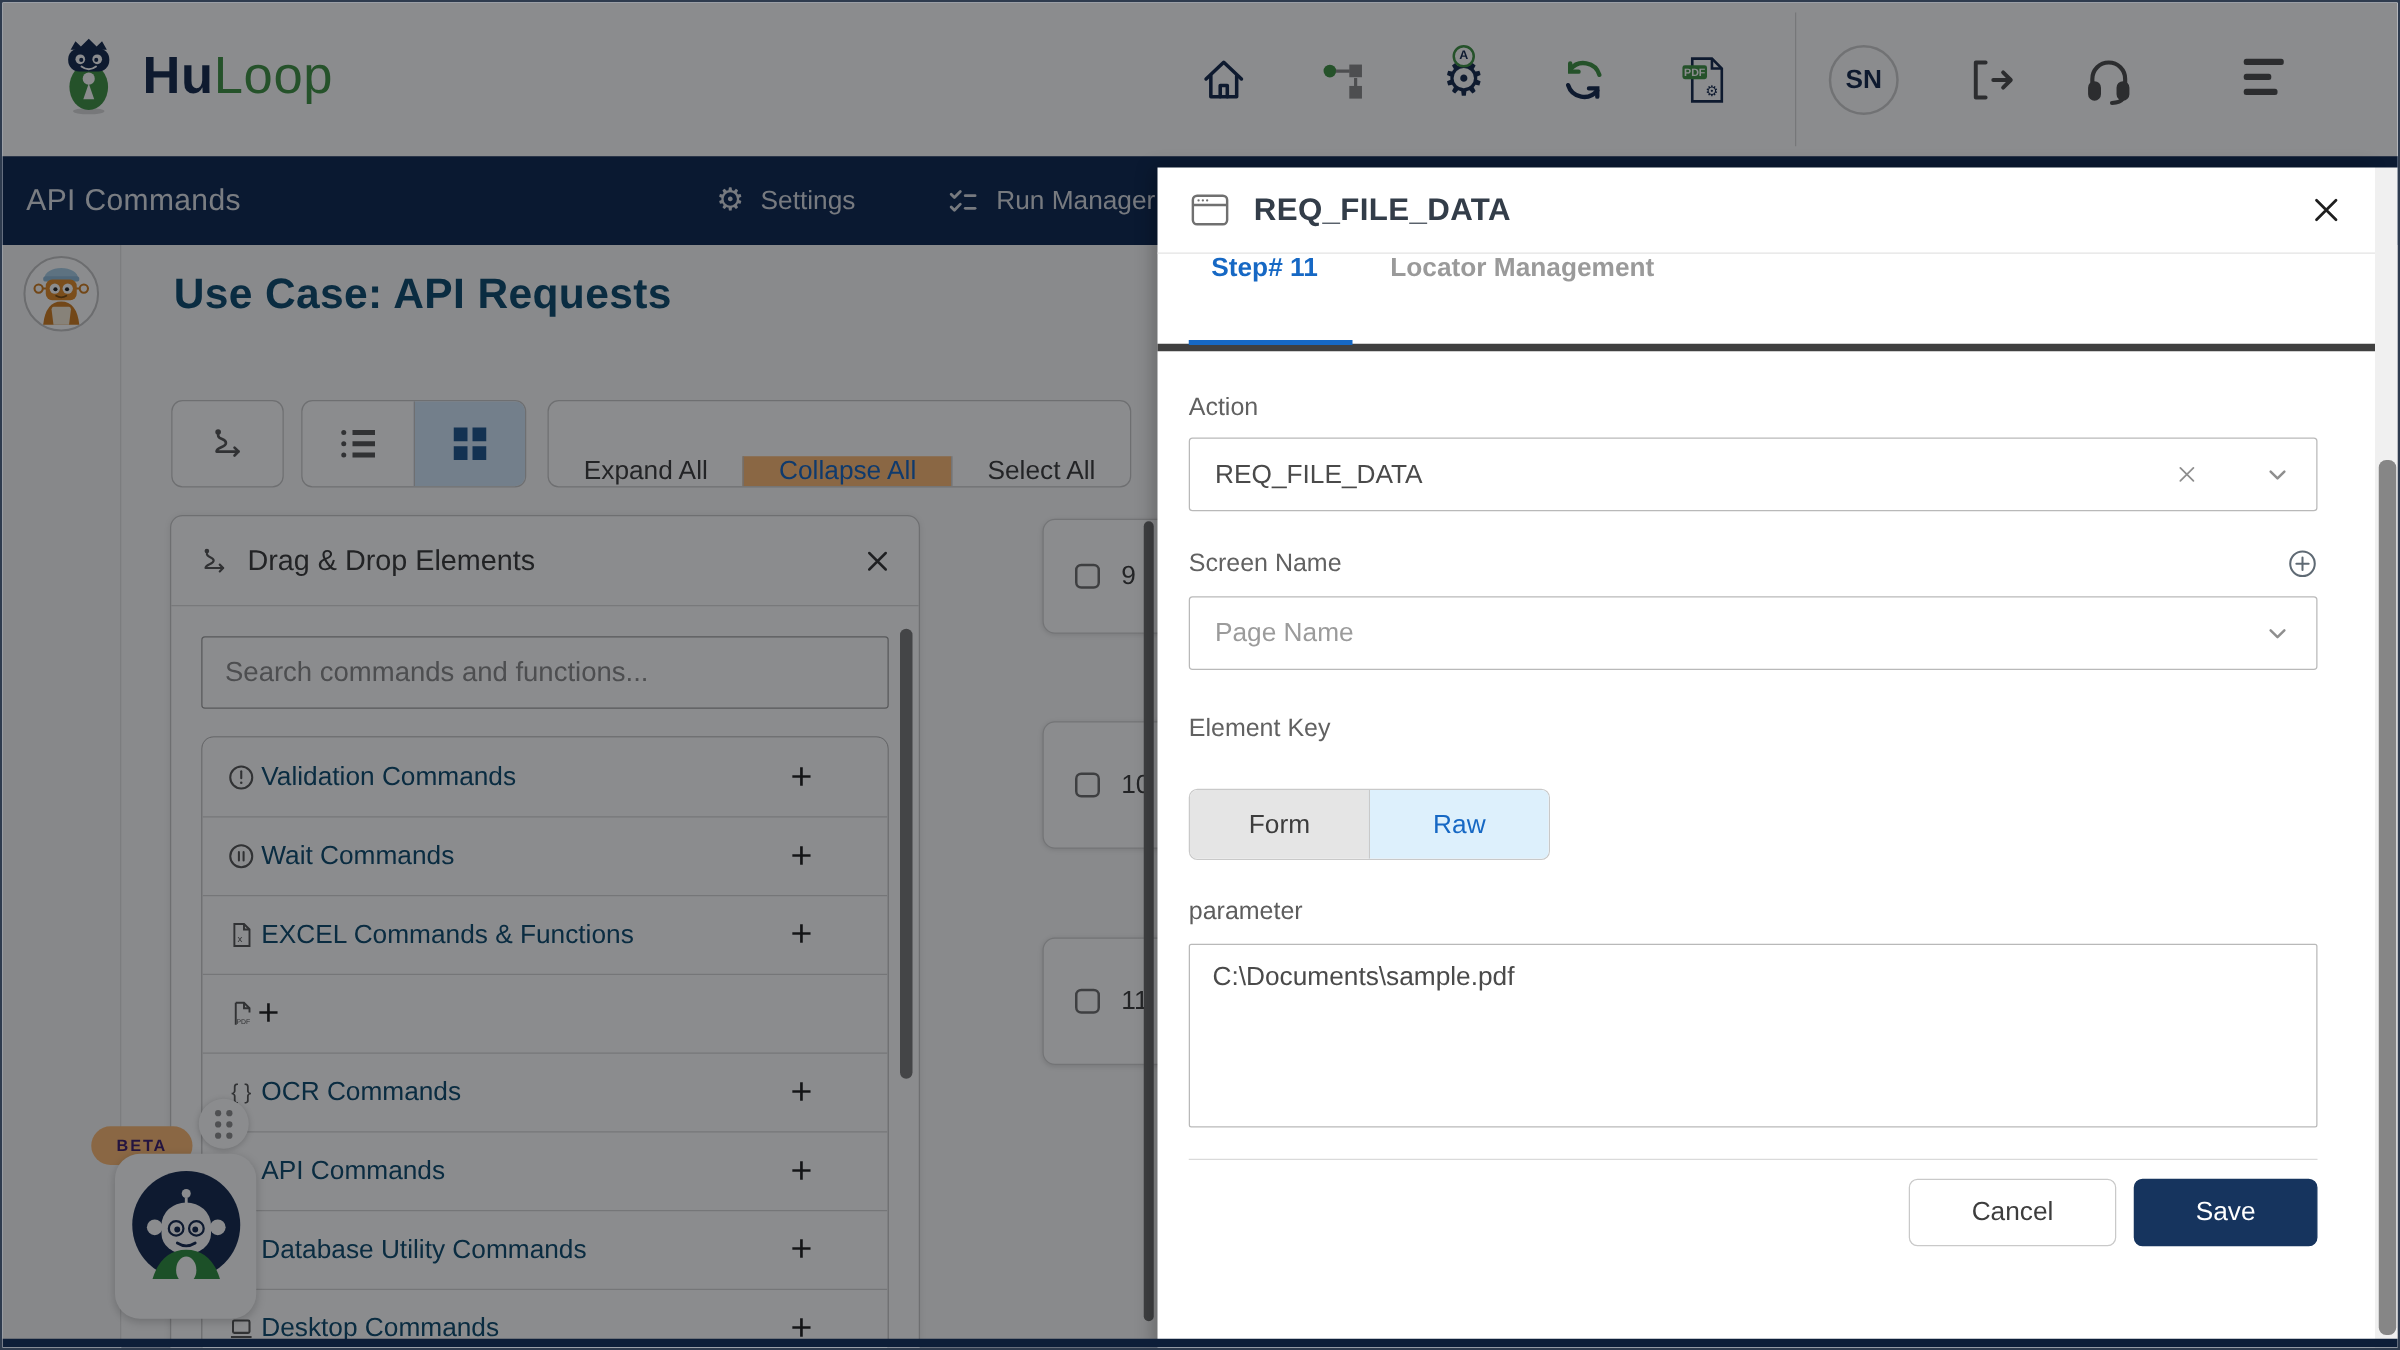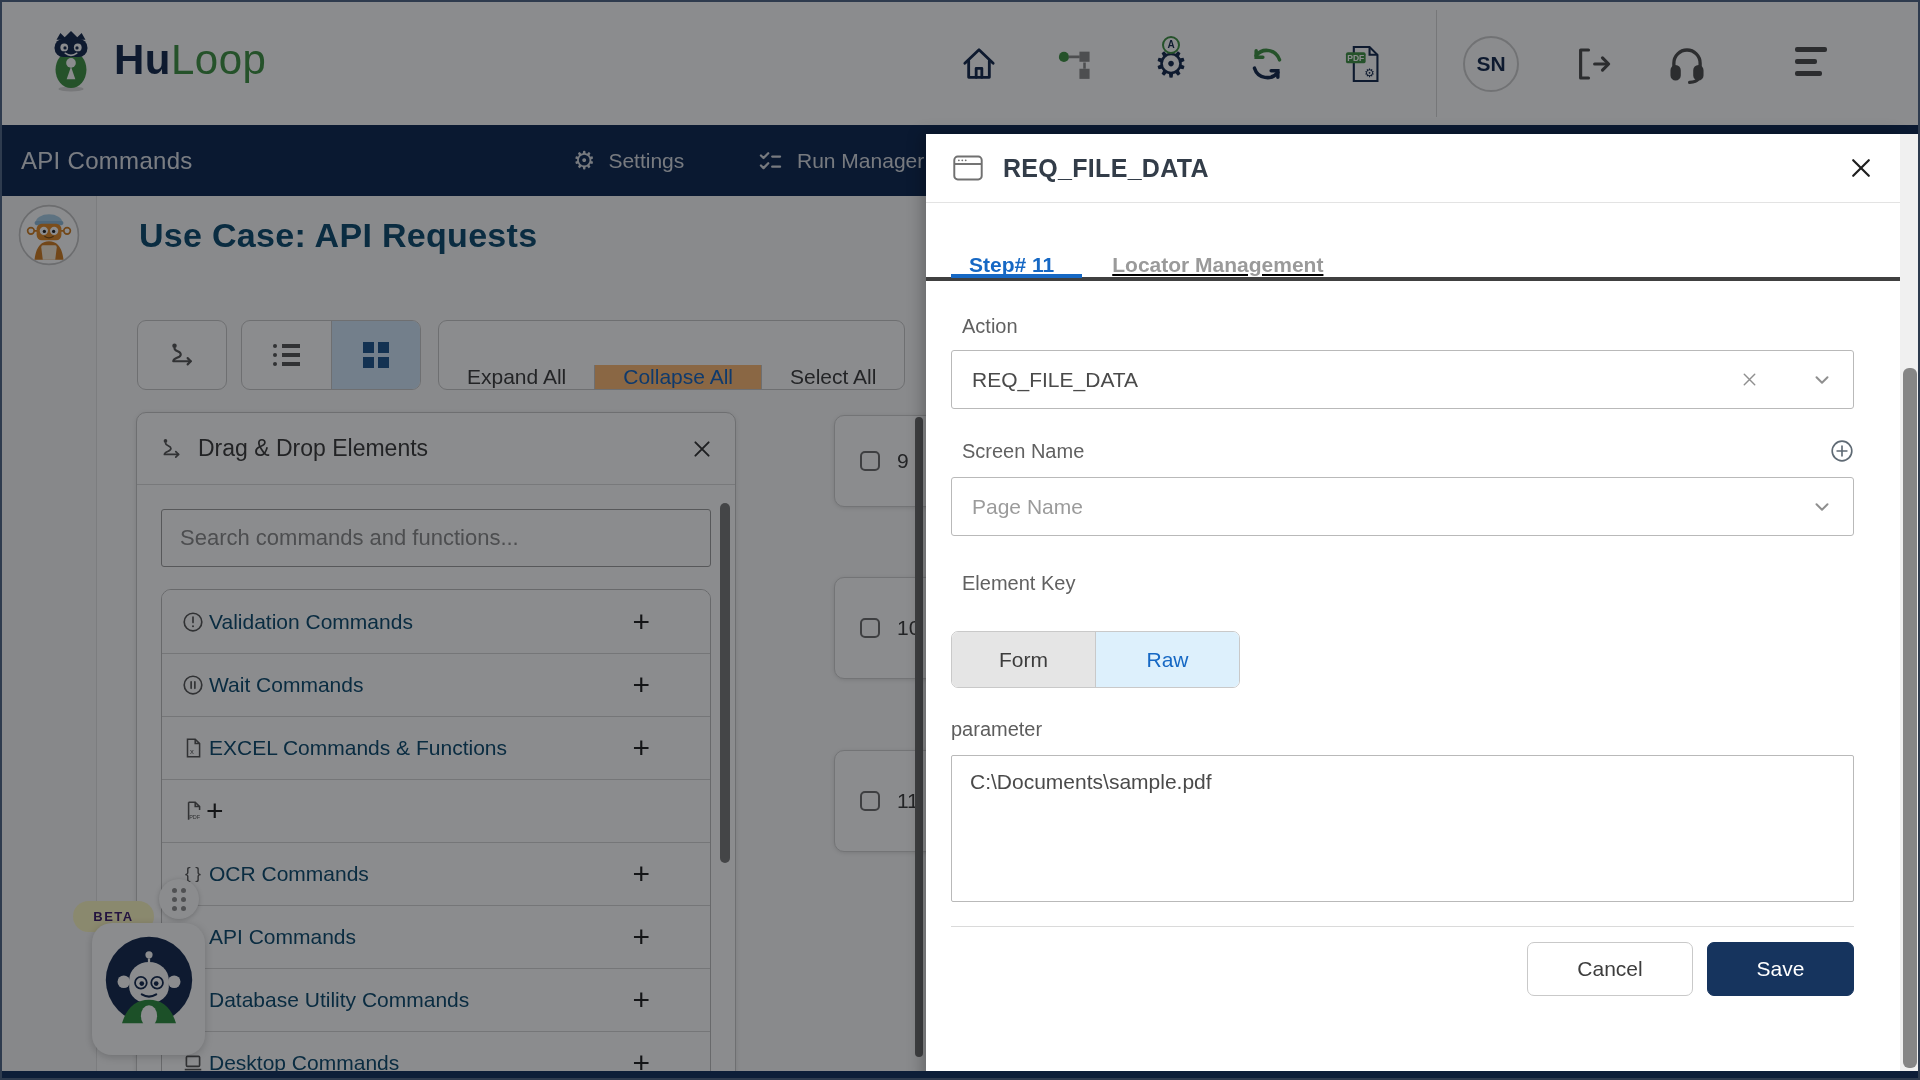--- a/index.html
+++ b/index.html
@@ -111,7 +111,7 @@
   .dr-title { margin-left:19px; font-size:25px; font-weight:700; color:#333d49; letter-spacing:.3px; flex:1; }
   .dr-close { cursor:pointer; display:flex; }
 
-  .dr-tabs { position:relative; height:78px; border-bottom:4px solid #404040; display:flex; align-items:flex-end; padding-left:25px;text-decoration:underline; }
+  .dr-tabs { position:relative; height:78px; border-bottom:6px solid #404040; display:flex; align-items:flex-start; padding-left:25px; }
   .dr-tab { padding:0 18px; font-size:21px; font-weight:600; color:#9a9a9a; cursor:pointer; }
   .dr-tab.active { color:#1668c4; }
   .dr-indicator { position:absolute; left:25px; bottom:-1px; width:131px; height:4px; background:#1668c4; }

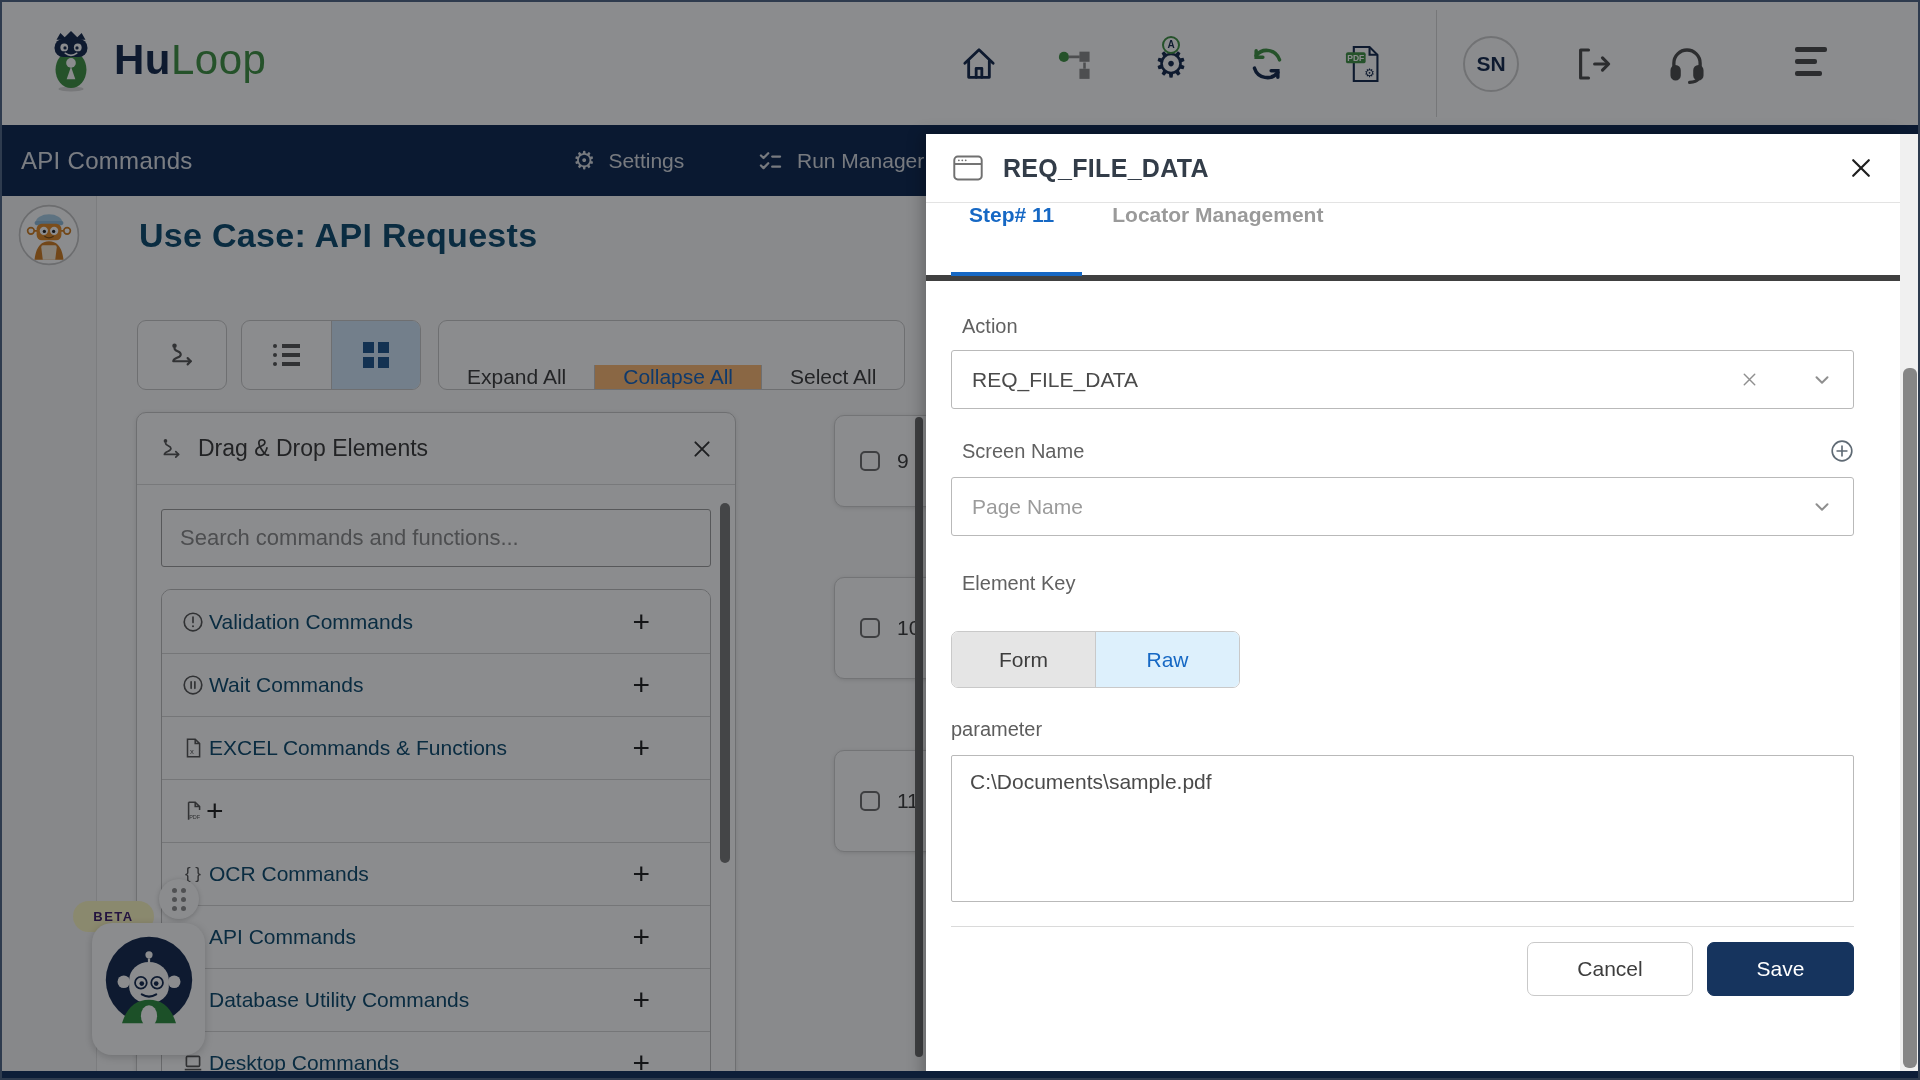--- a/index.html
+++ b/index.html
@@ -117,7 +117,7 @@
   .dr-indicator { position:absolute; left:25px; bottom:-1px; width:131px; height:4px; background:#1668c4; }
 
   .dr-body { padding:34px 46px 0 25px; }
-  .f-label { font-size:20px; color:#616161; margin-bottom:12px;margin-left:11px; }
+  .f-label { font-size:20px; color:#616161; margin-bottom:12px; }
   .f-row { display:flex; align-items:center; justify-content:space-between; }
   .selectbox { height:59px; border:1px solid #b9b9b9; border-radius:3px; background:#fff; display:flex; align-items:center;
     padding:0 20px; cursor:pointer; }

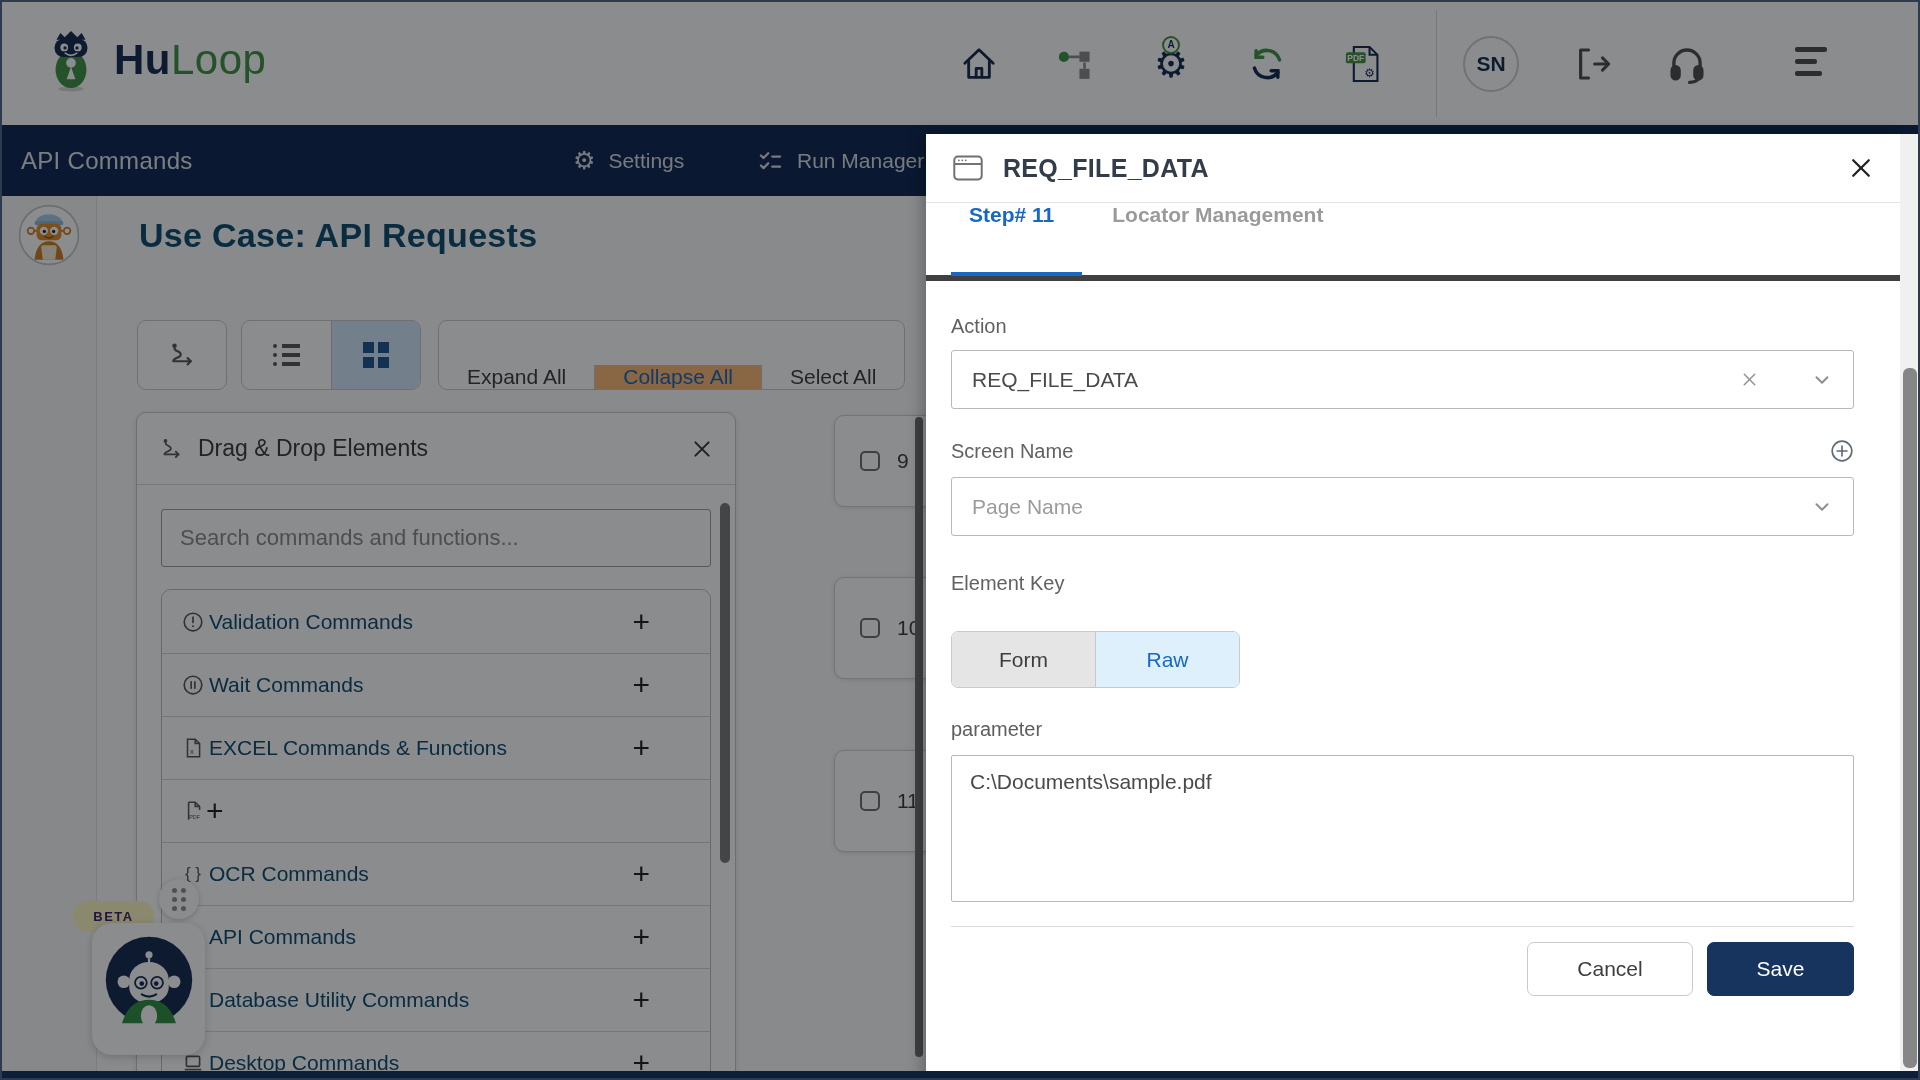--- a/index.html
+++ b/index.html
@@ -89,7 +89,7 @@
   .main-scroll { position:absolute; left:818px; top:221px; width:8px; height:640px; background:#6f6f6f; border-radius:4px; }
 
   
-  .beta-pill { position:absolute; left:71px; top:899px; width:81px; height:31px; border-radius:16px; background:#fef9c3;
+  .beta-pill { position:absolute; left:71px; top:899px; width:81px; height:31px; border-radius:16px; background:#fdba74;
     display:flex; align-items:center; justify-content:center; font-size:13px; font-weight:700; letter-spacing:1.5px; color:#3d1d6b; z-index:3; }
   .drag-dots { position:absolute; left:157px; top:877px; width:40px; height:40px; border-radius:50%; background:#fff;
     box-shadow:0 1px 5px rgba(0,0,0,.22); display:flex; align-items:center; justify-content:center; z-index:3; cursor:grab; }

